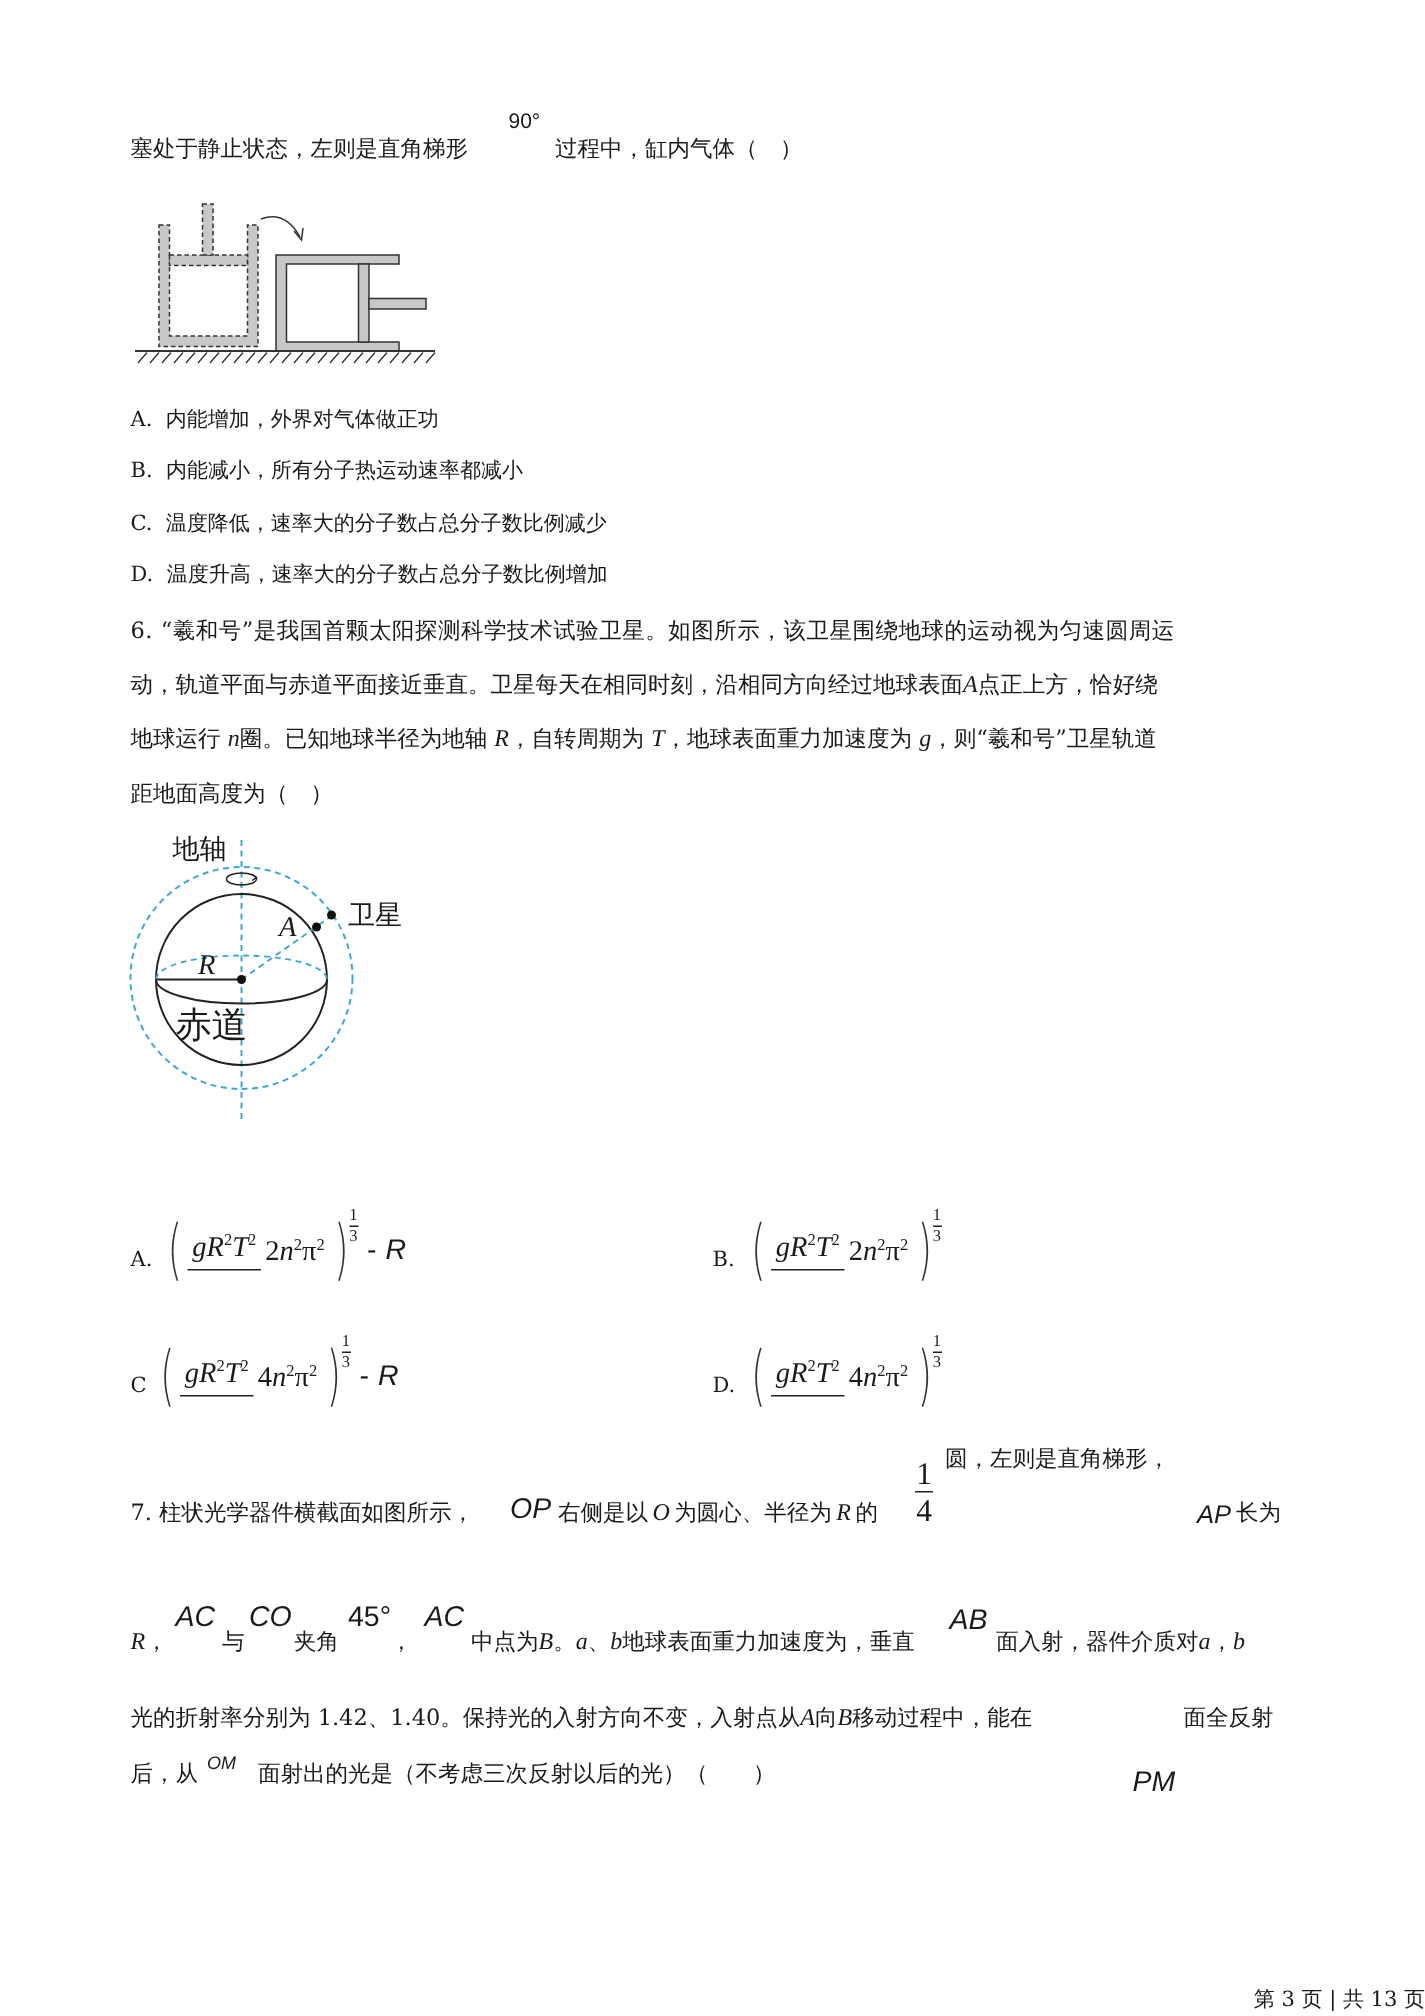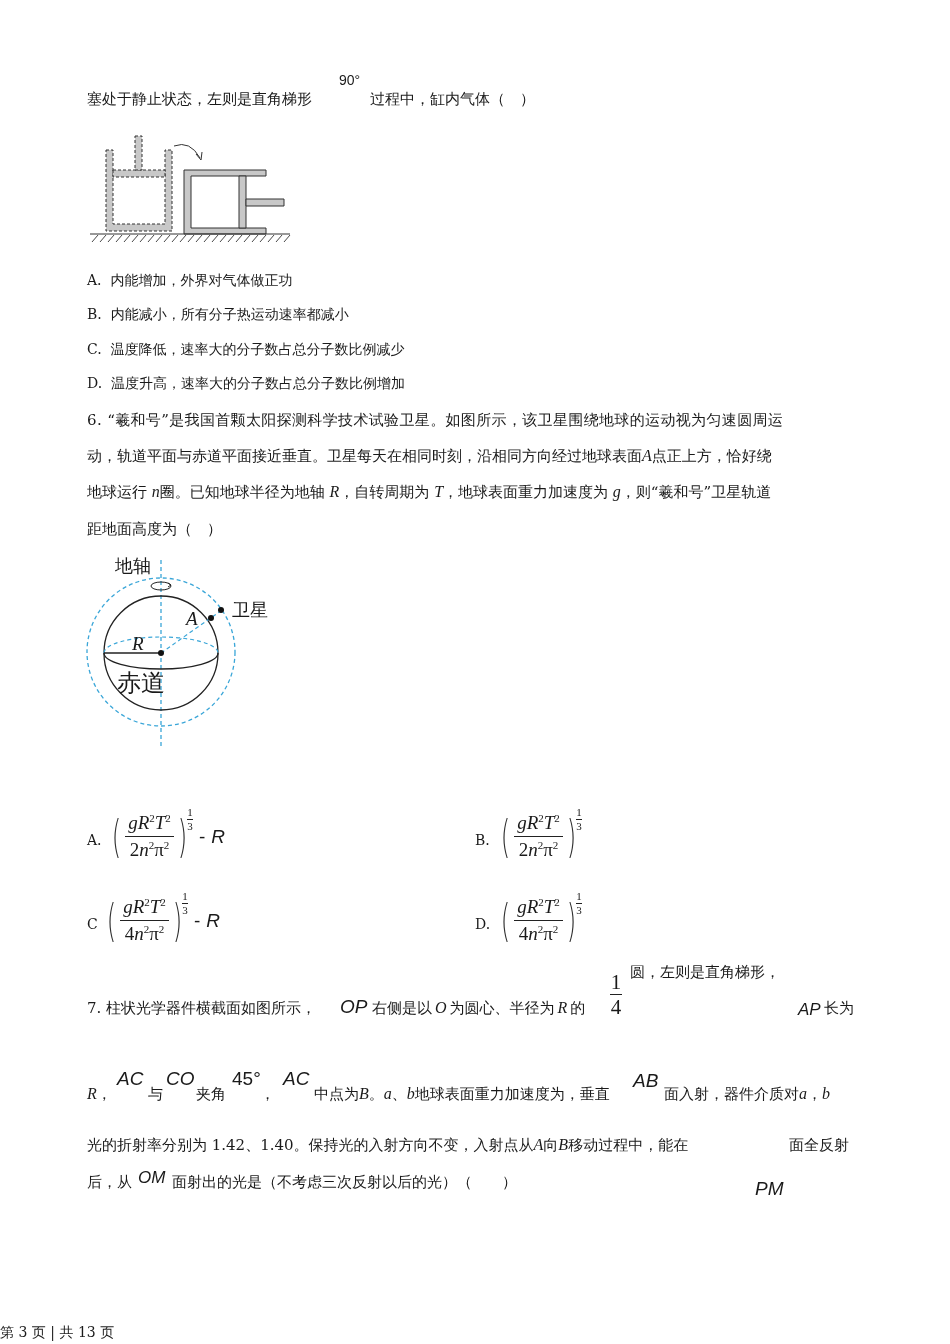--- a/index.html
+++ b/index.html
@@ -13,7 +13,7 @@
   .opt { font-size: 14px; }
   .frac-wrap { display: inline-flex; align-items: center; position: absolute; }
   .paren { font-family: "DejaVu Sans", sans-serif; font-size: 44px; font-weight: 200; line-height: 44px; color: #333; transform: scaleX(0.55); }
-  .frac { display: inline-flex; flex-direction: column; align-items: center; font-family: "Liberation Serif", serif; font-size: 19px; }
+  .frac { display: inline-flex; flex-direction: row; align-items: center; font-family: "Liberation Serif", serif; font-size: 19px; }
   .frac .num { padding: 0 3px 2px; border-bottom: 1.3px solid #222; font-style: italic; }
   .frac .den { padding: 2px 3px 0; }
   .frac sup { font-size: 11px; font-style: normal; }

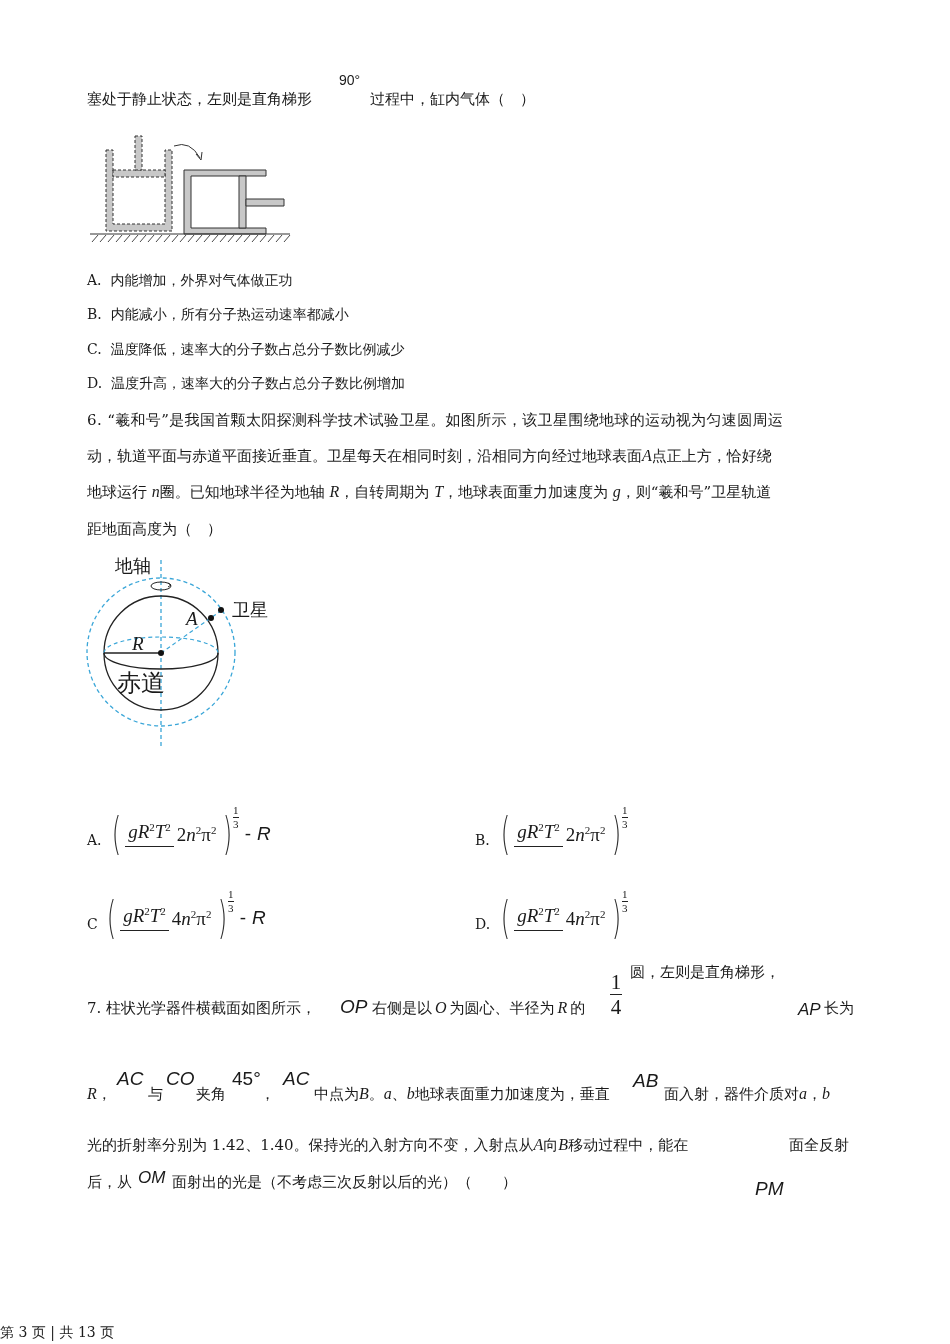--- a/index.html
+++ b/index.html
@@ -237,7 +237,7 @@
 <div class="abs txt" style="left:789px;top:1135px;">面全反射</div>
 
 <div class="abs txt" style="left:87px;top:1172px;">后，从</div>
-<div class="abs mathbig" style="left:138px;top:1168px;font-size:17px;">OM</div>
+<div class="abs mathbig" style="left:138px;top:1168px;font-size:12px;">OM</div>
 <div class="abs txt" style="left:172px;top:1172px;">面射出的光是（不考虑三次反射以后的光）（　　）</div>
 
 <div class="abs footer" style="left:0;width:950px;top:1324px;text-align:left;">第 3 页  | 共 13 页</div>

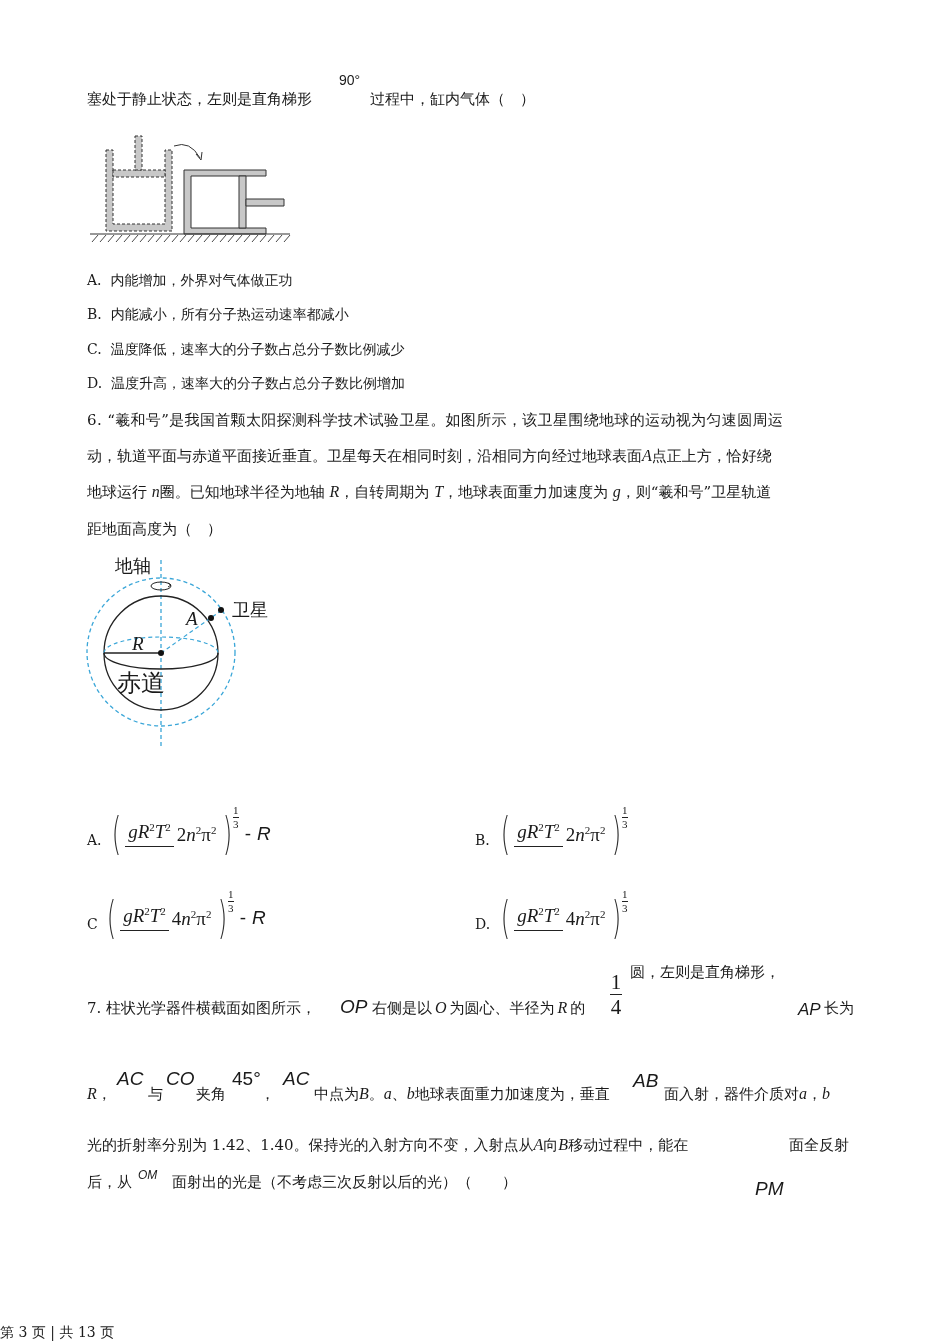--- a/index.html
+++ b/index.html
@@ -240,6 +240,6 @@
 <div class="abs mathbig" style="left:138px;top:1168px;font-size:12px;">OM</div>
 <div class="abs txt" style="left:172px;top:1172px;">面射出的光是（不考虑三次反射以后的光）（　　）</div>
 
-<div class="abs footer" style="left:0;width:950px;top:1324px;text-align:left;">第 3 页  | 共 13 页</div>
+<div class="abs footer" style="left:0;width:950px;top:1324px;text-align:right;">第 3 页  | 共 13 页</div>
 
 </body></html>

